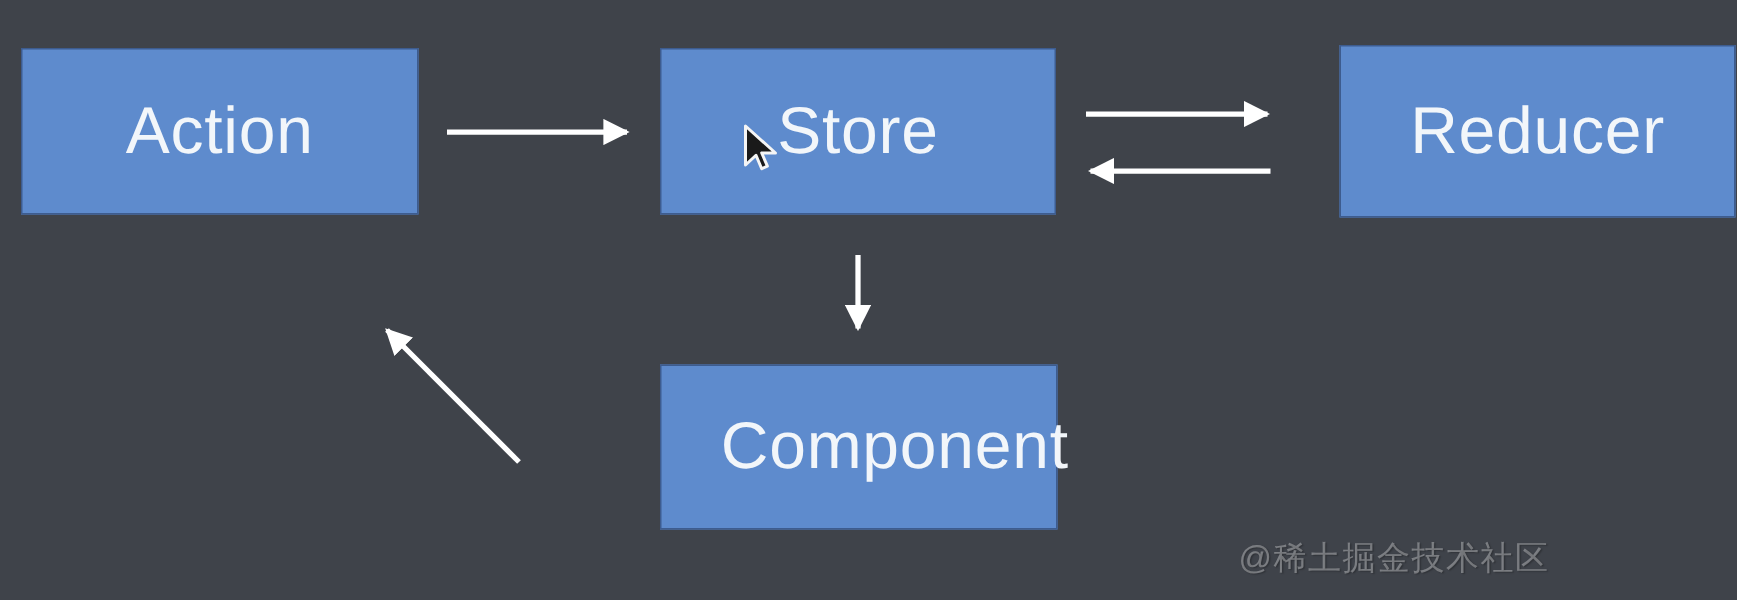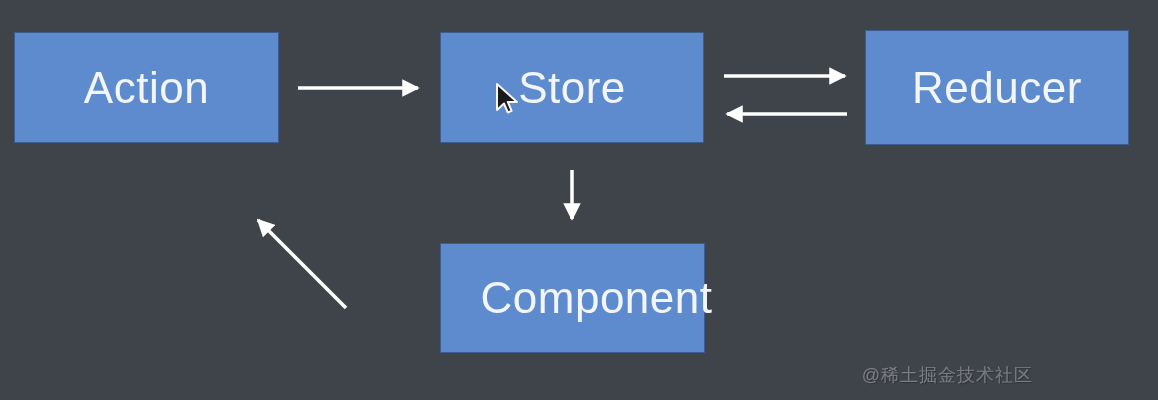--- a/index.html
+++ b/index.html
@@ -39,7 +39,7 @@
   }
   #node-action    { left: 14px;  top: 32px;  width: 265px; height: 111px; }
   #node-store     { left: 440px; top: 32px;  width: 264px; height: 111px; }
-  #node-reducer   { left: 865px; top: 30px;  width: 264px; height: 115px; }
+  #node-reducer   { left: 893px; top: 30px;  width: 264px; height: 115px; }
   #node-component { left: 440px; top: 243px; width: 265px; height: 110px; padding-left: 48px; }
   svg.arrows {
     position: absolute;

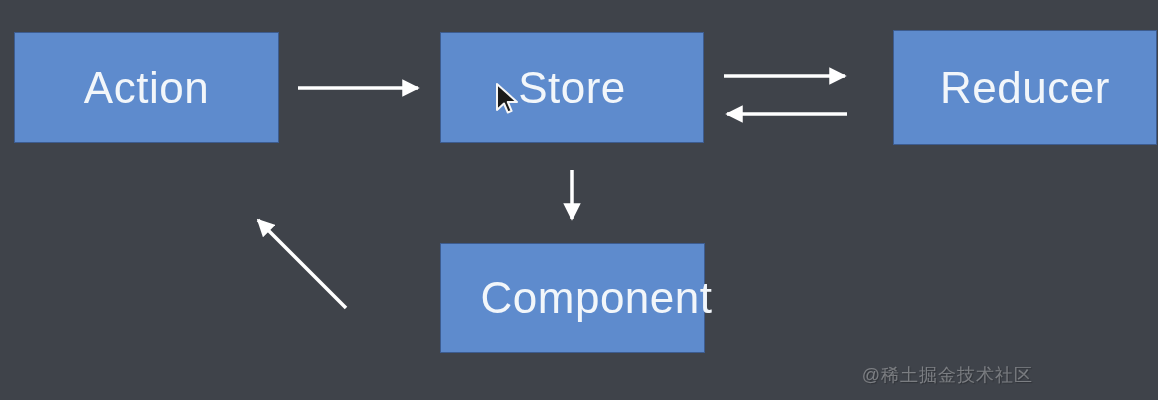--- a/index.html
+++ b/index.html
@@ -63,7 +63,7 @@
     position: absolute;
     right: 15px;
     bottom: 13px;
-    font-size: 18px;
+    font-size: 22px;
     letter-spacing: 1px;
     color: var(--watermark-color);
     text-shadow: 1px 1px 1px rgba(0,0,0,0.25);

